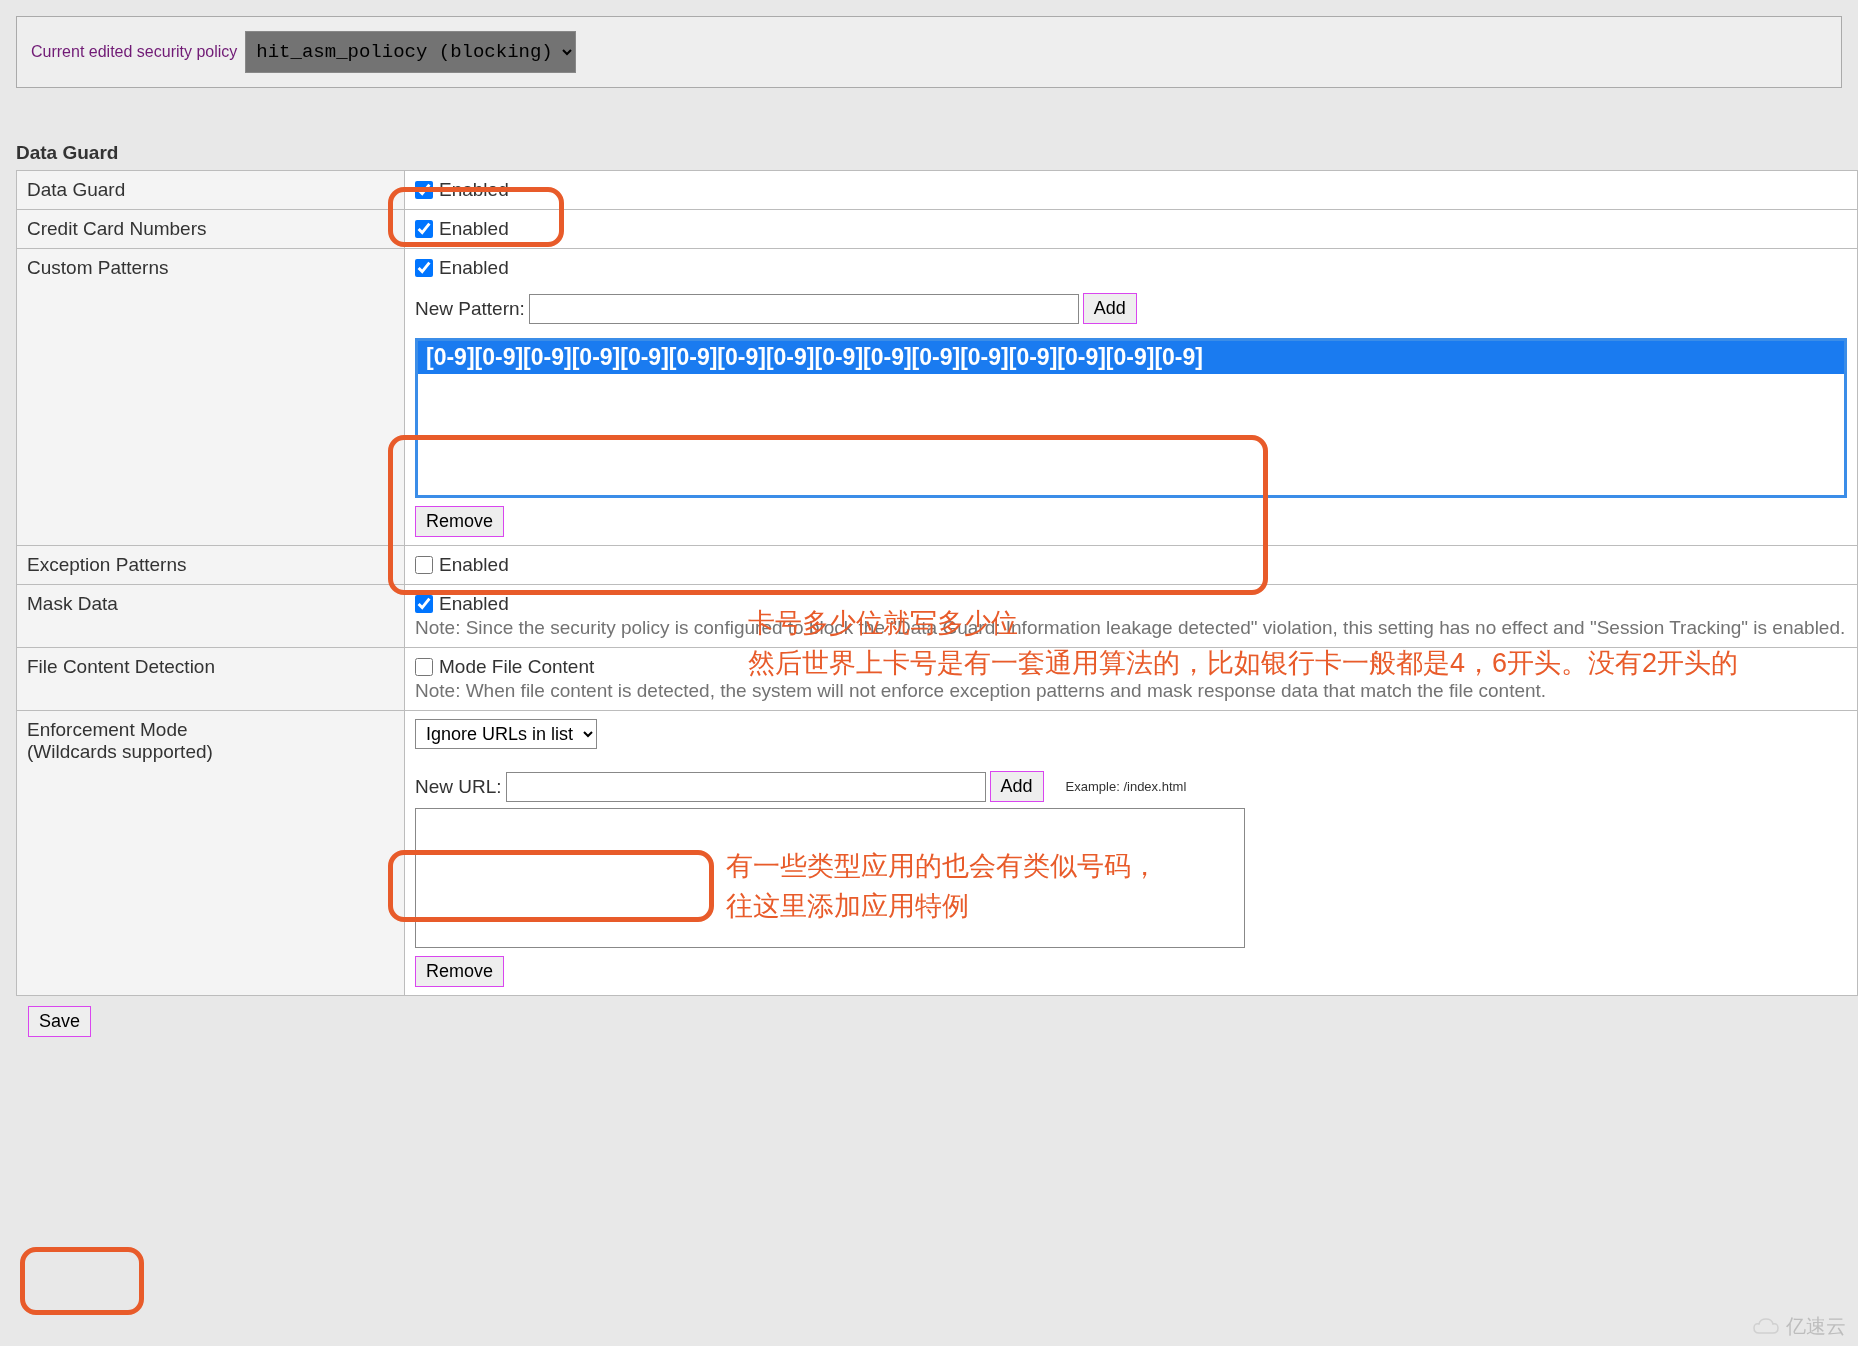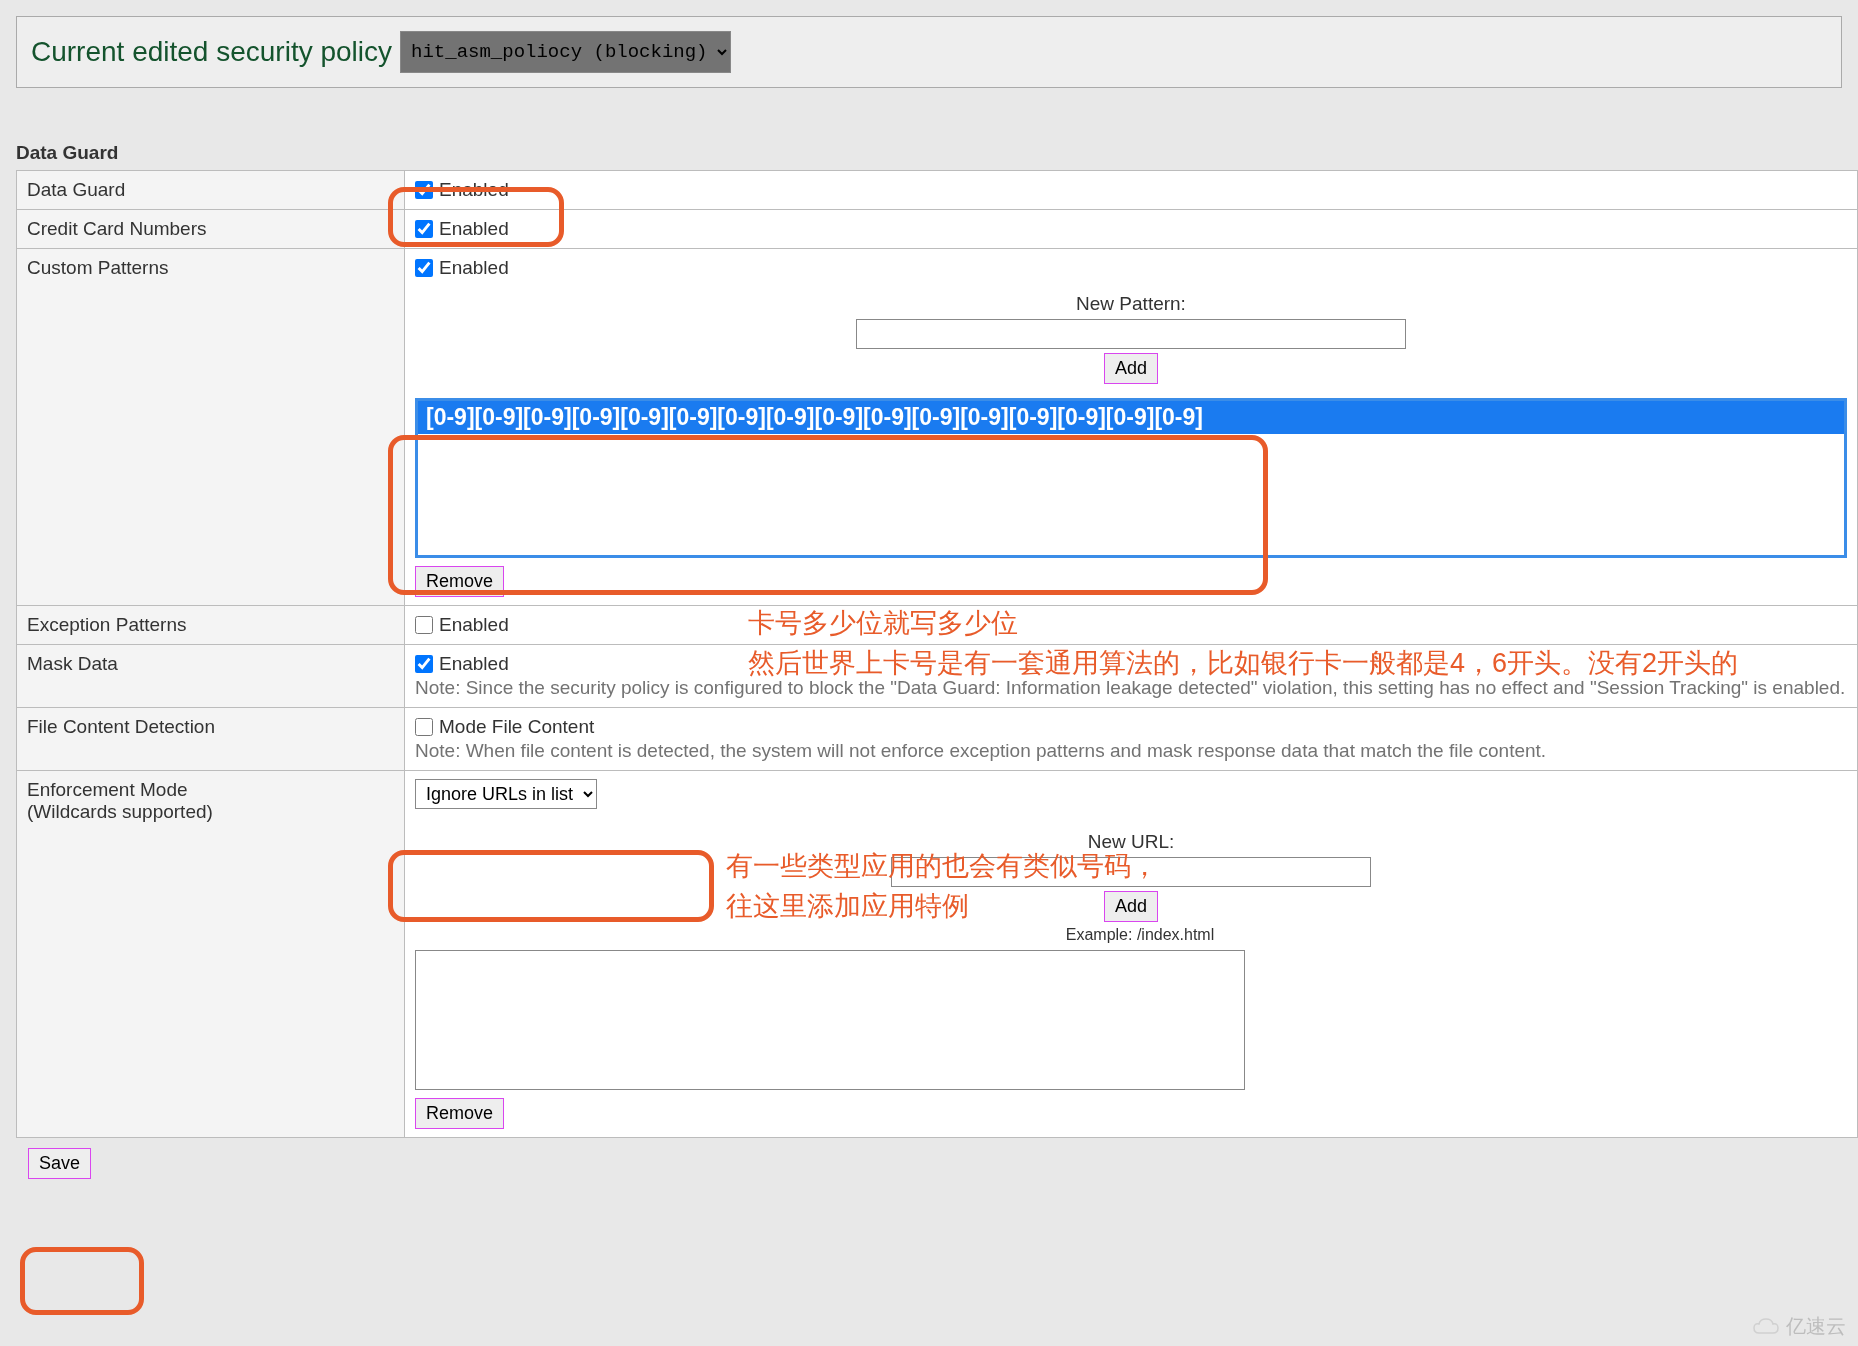--- a/index.html
+++ b/index.html
@@ -22,7 +22,7 @@
   align-items: center;
   gap: 8px;
 }
-.policy-bar-label { color: #14532d; font-size: 28px; }
+.policy-bar-label { color: #701a75; font-size: 16px; }
 .policy-select {
   font-size: 19px;
   border: 1px solid #888;

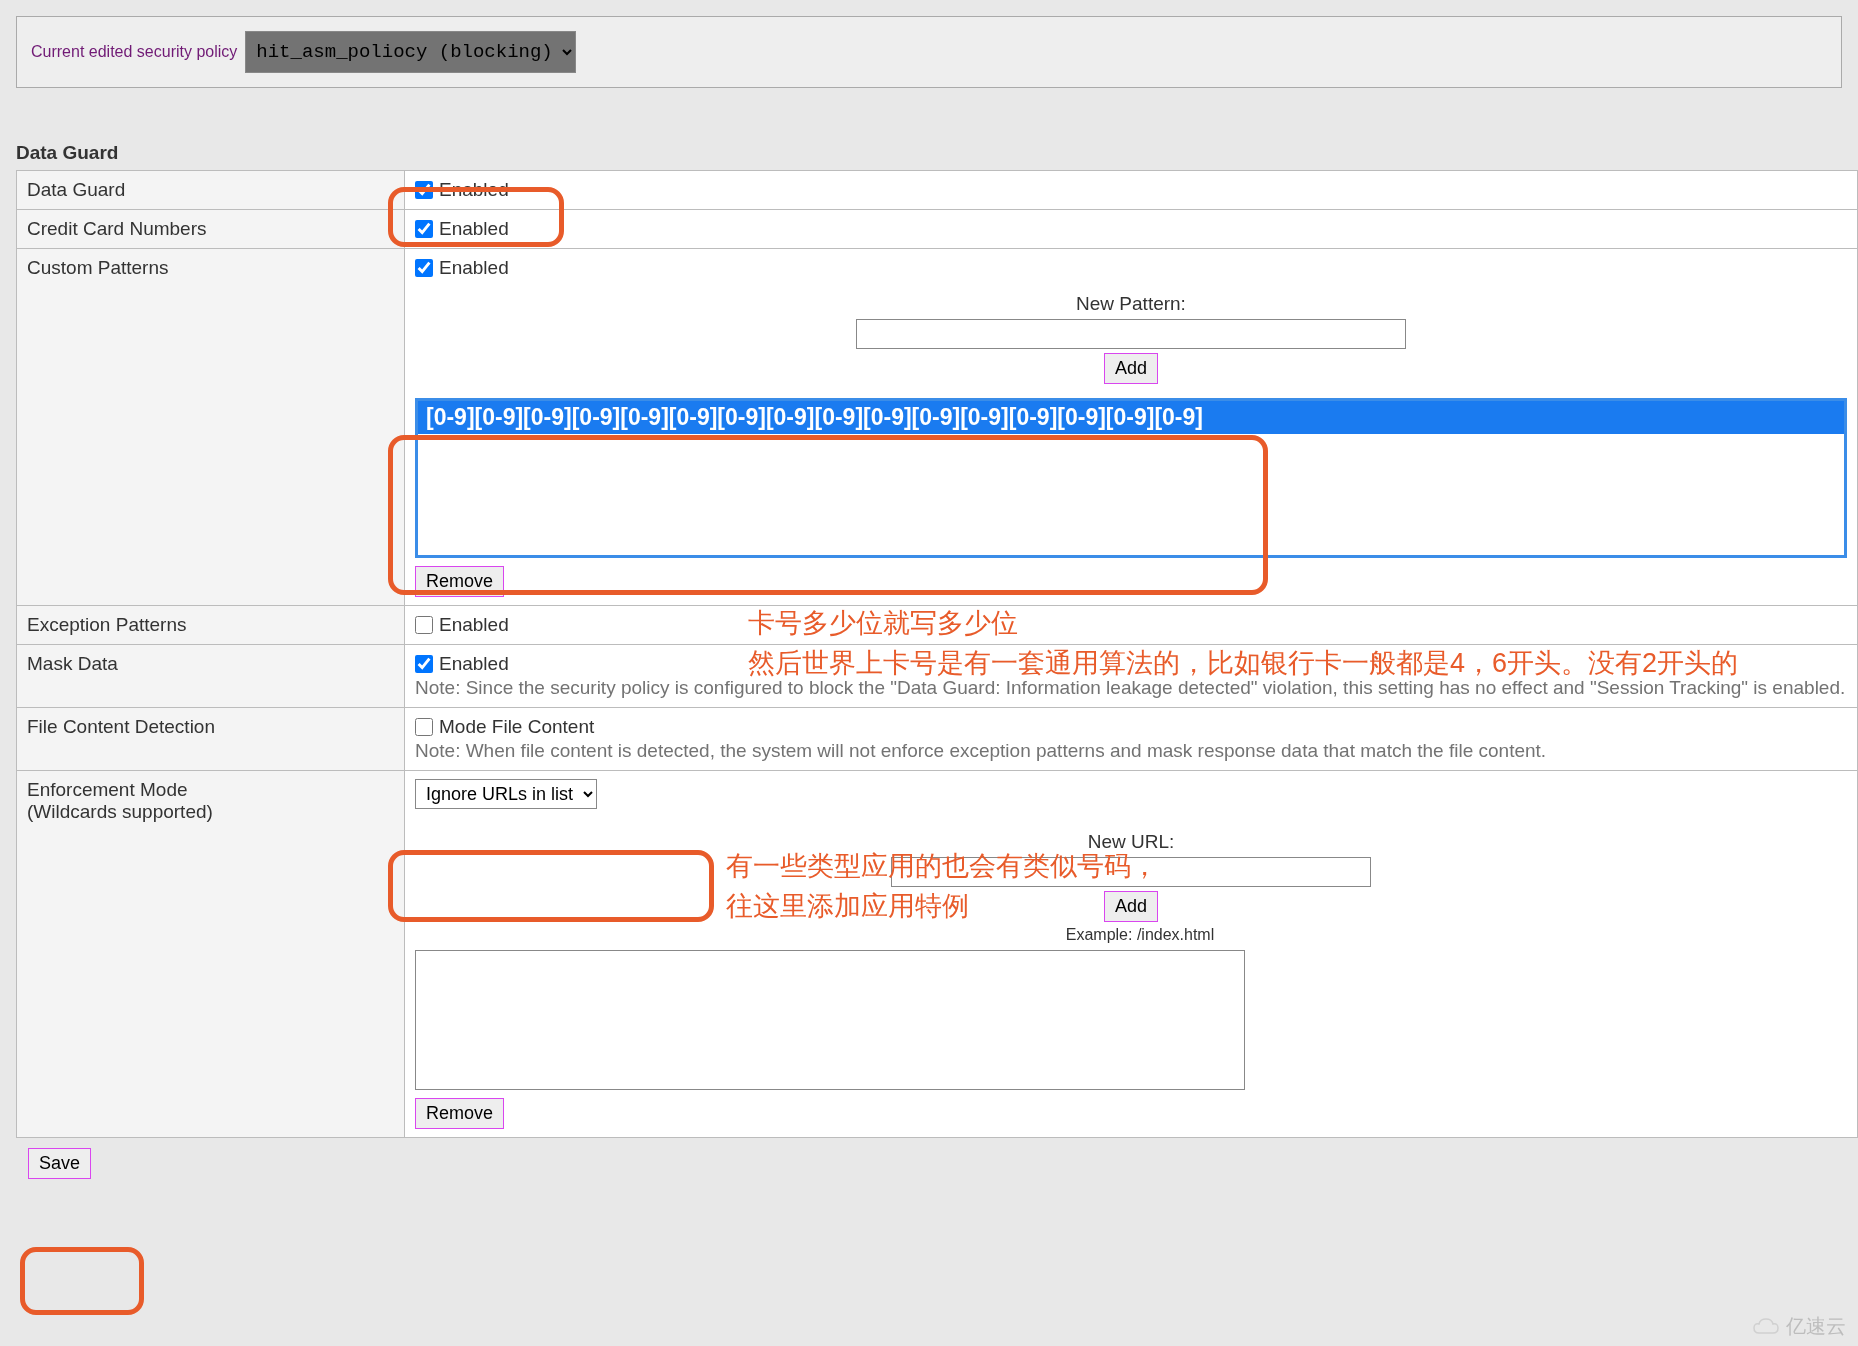--- a/index.html
+++ b/index.html
@@ -53,7 +53,7 @@
 }
 .cb-line { display: flex; align-items: center; gap: 6px; font-size: 19px; }
 .cb-line input[type=checkbox]{ width:18px; height:18px; }
-.new-line { display: flex; align-items: center; gap: 4px; margin-top: 14px; flex-direction: column; }
+.new-line { display: flex; align-items: center; gap: 4px; margin-top: 14px; }
 .new-line input[type=text] {
   font-size: 18px;
   border: 1px solid #888;

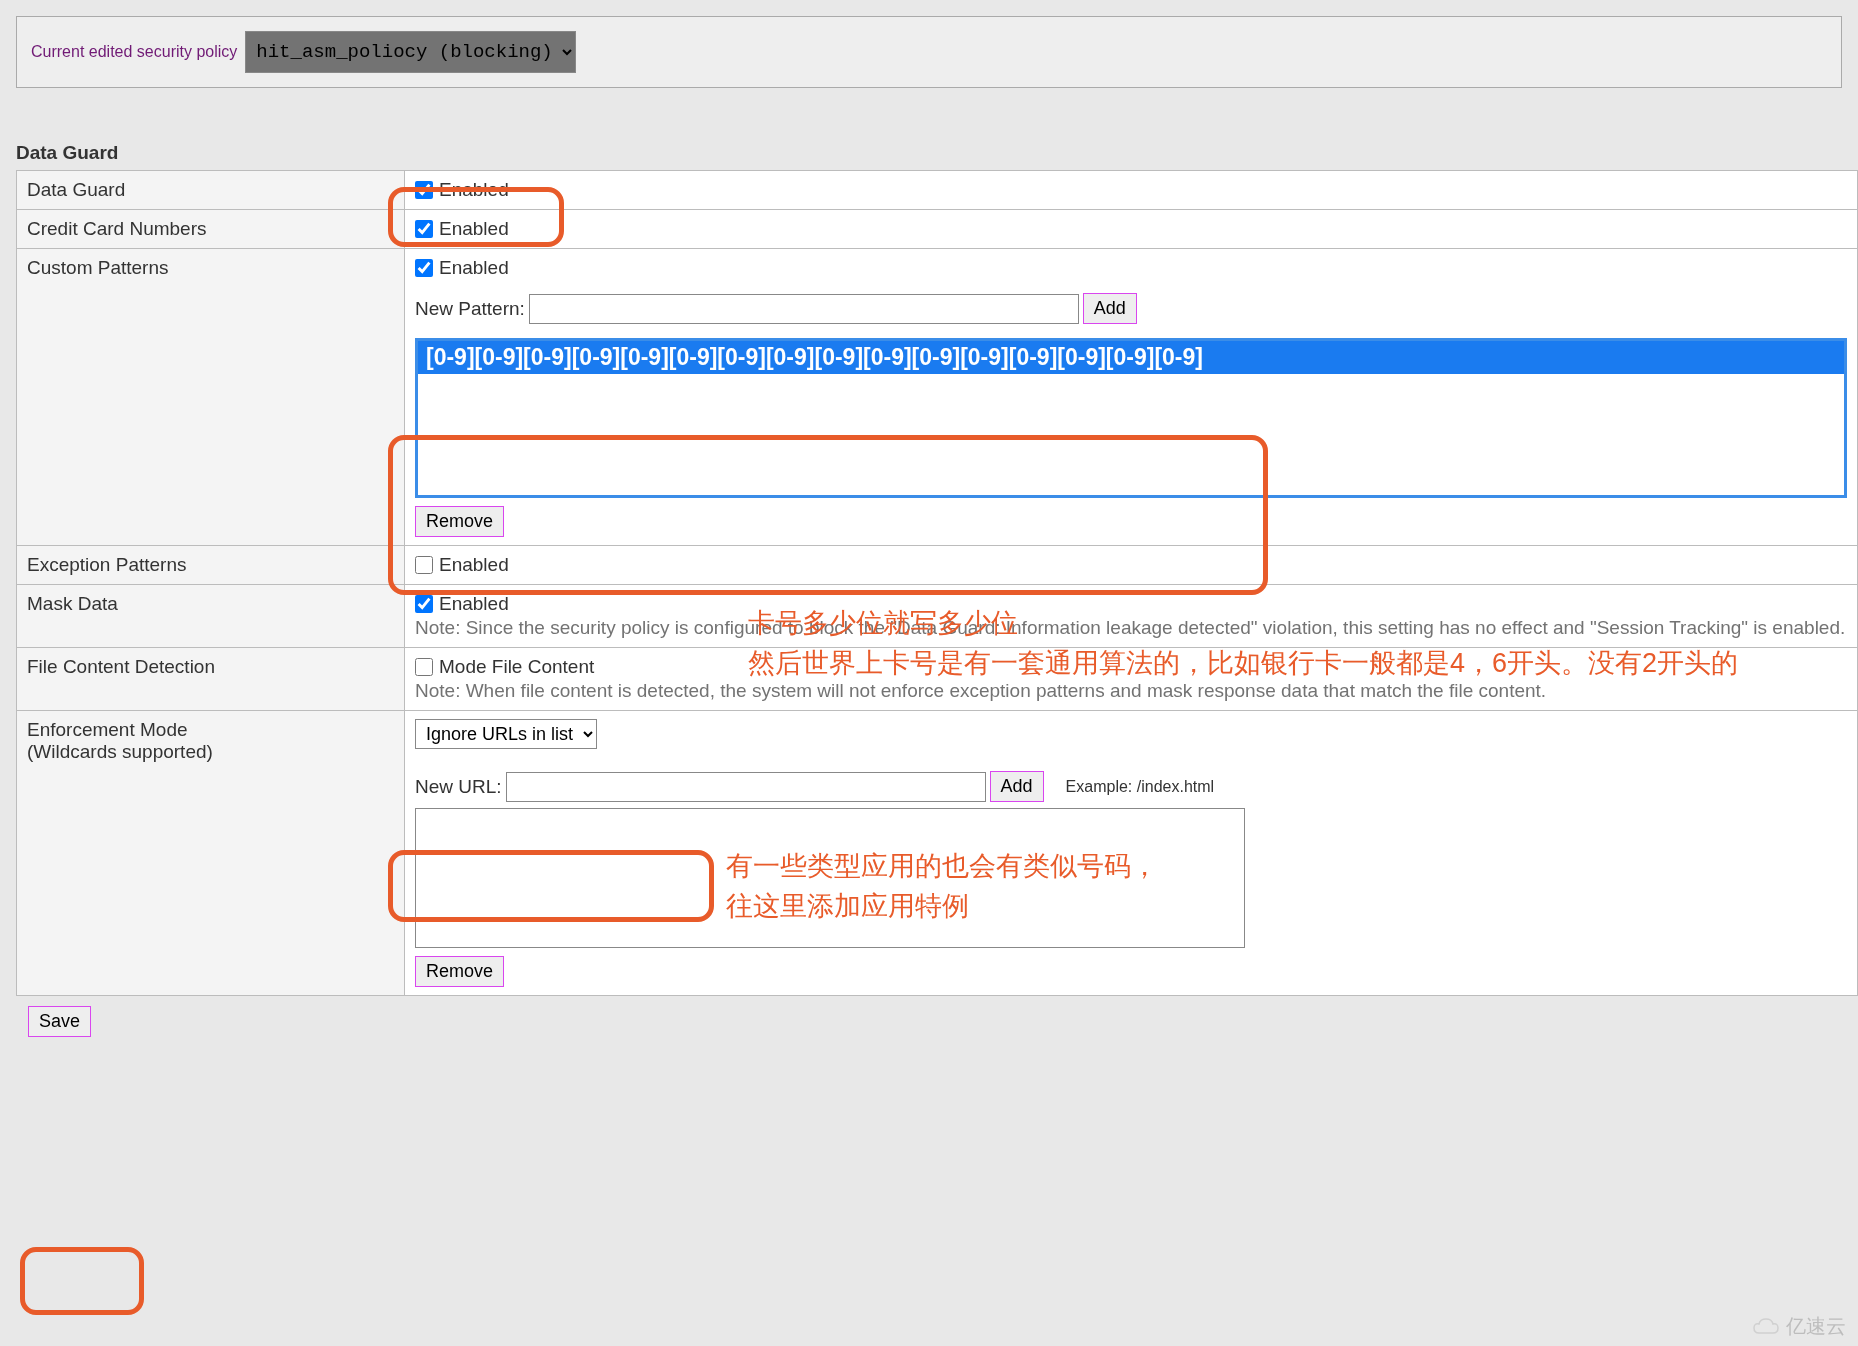--- a/index.html
+++ b/index.html
@@ -92,7 +92,7 @@
   overflow-y: scroll;
 }
 .note { font-size: 19px; color: #737373; margin-top: 2px; }
-.example { margin-left: 18px; font-size: 16px; }
+.example { margin-left: 18px; font-size: 13px; }
 .orange-text { color: #e85b2a; font-size: 27px; line-height: 1.35; position: absolute; white-space: nowrap; }
 .orange-box { position: absolute; border: 5px solid #e85b2a; border-radius: 16px; pointer-events: none; }
 .save-wrap { margin: 10px 0 0 28px; }

